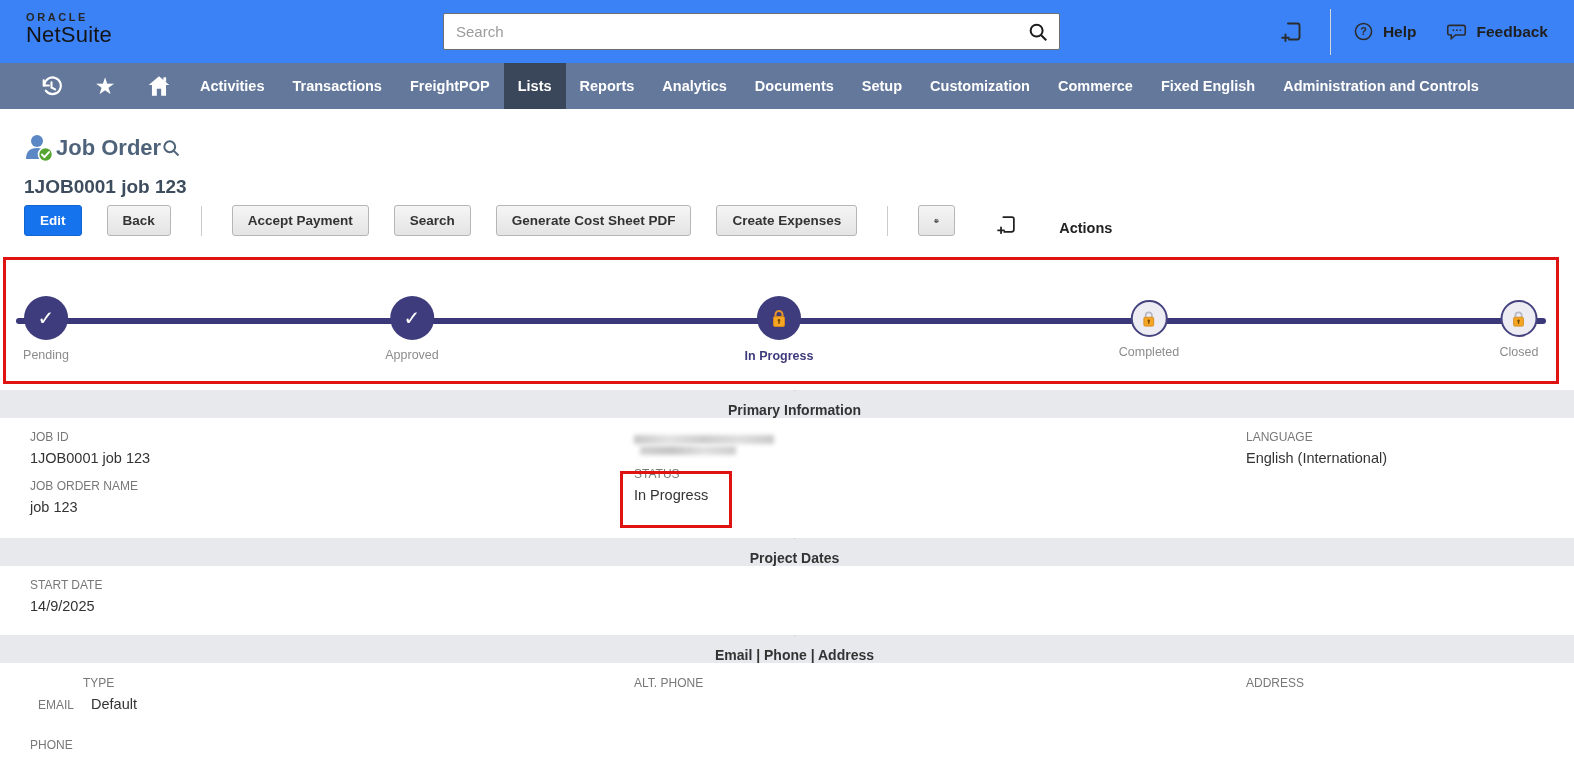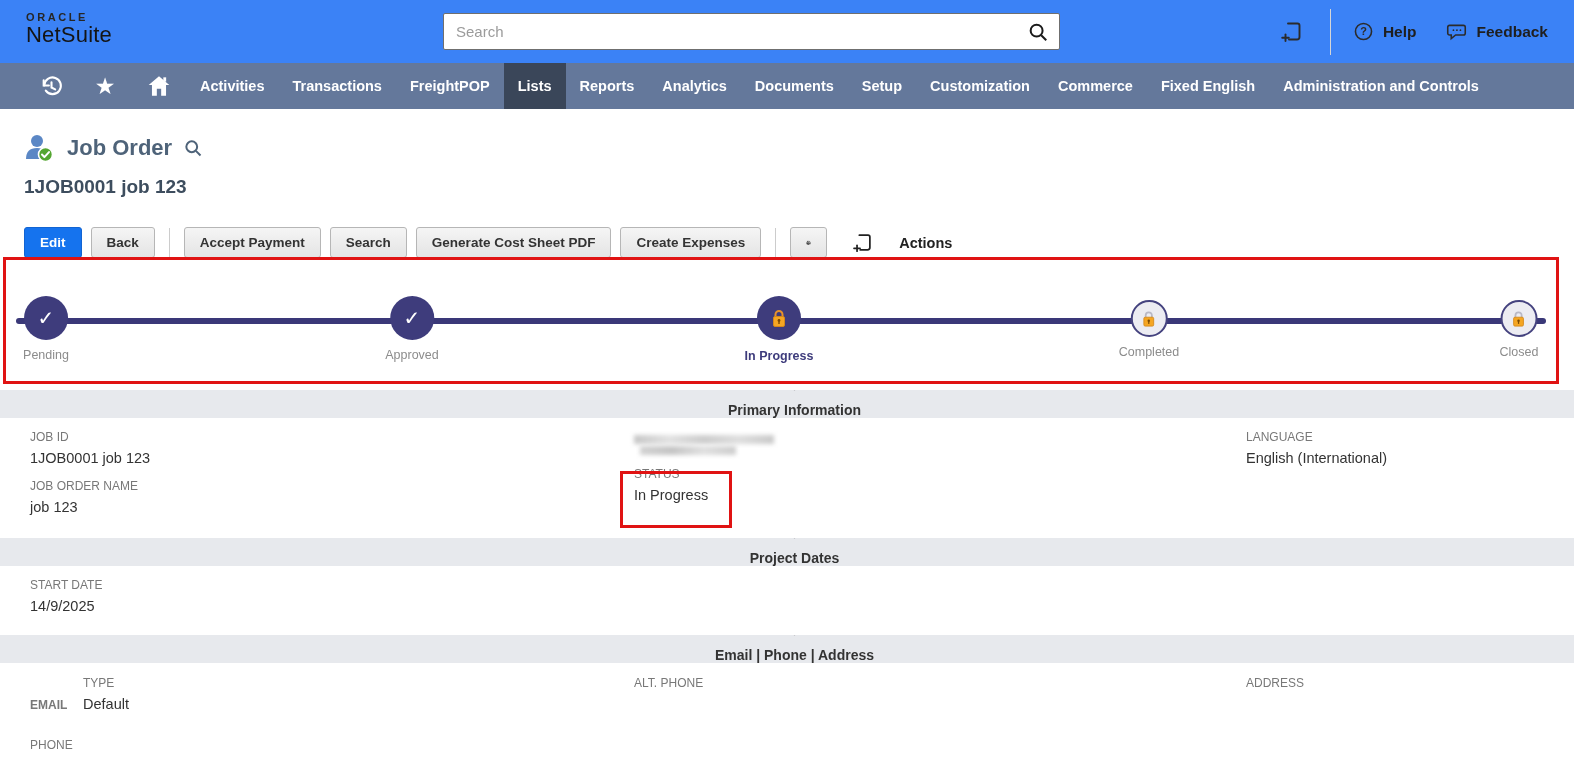--- a/index.html
+++ b/index.html
@@ -34,7 +34,7 @@
   .nav-item:first-of-type { margin-left:12px; }
 
   
-  .title-row { position:absolute; left:24px; top:133px; display:flex; align-items:center; gap:11px; }
+  .title-row { position:absolute; left:24px; top:133px; display:flex; align-items:center; }
   .title-row .rec-title { font-size:22px; font-weight:700; color:#4e6379; }
   .record-name { position:absolute; left:24px; top:176px; font-size:19px; font-weight:700; color:#3d4d5e; }
 

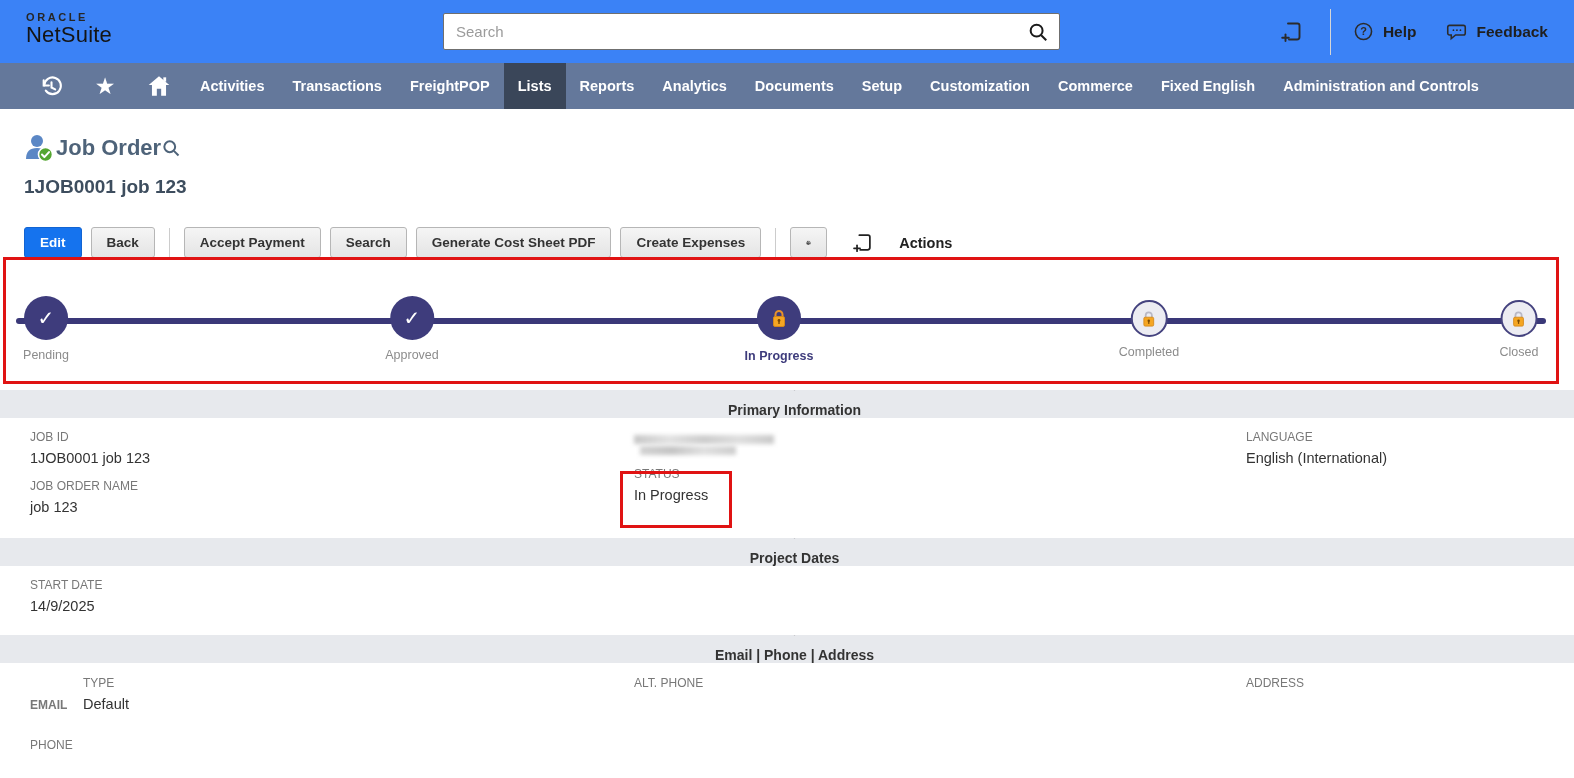--- a/index.html
+++ b/index.html
@@ -39,7 +39,7 @@
   .record-name { position:absolute; left:24px; top:176px; font-size:19px; font-weight:700; color:#3d4d5e; }
 
   
-  .toolbar { position:absolute; left:24px; top:227px; display:flex; align-items:center; gap:9px; }
+  .toolbar { position:absolute; left:24px; top:205px; display:flex; align-items:flex-end; gap:25px; }
   .btn { height:31px; border-radius:3px; font-size:13.5px; font-weight:700; font-family:inherit; cursor:pointer; padding:0 15px; }
   .btn-primary { background:#1573ee; border:1px solid #1264d2; color:#fff; }
   .btn-gray { background:linear-gradient(#f5f5f5,#e4e4e4); border:1px solid #b6b6b6; color:#333; }

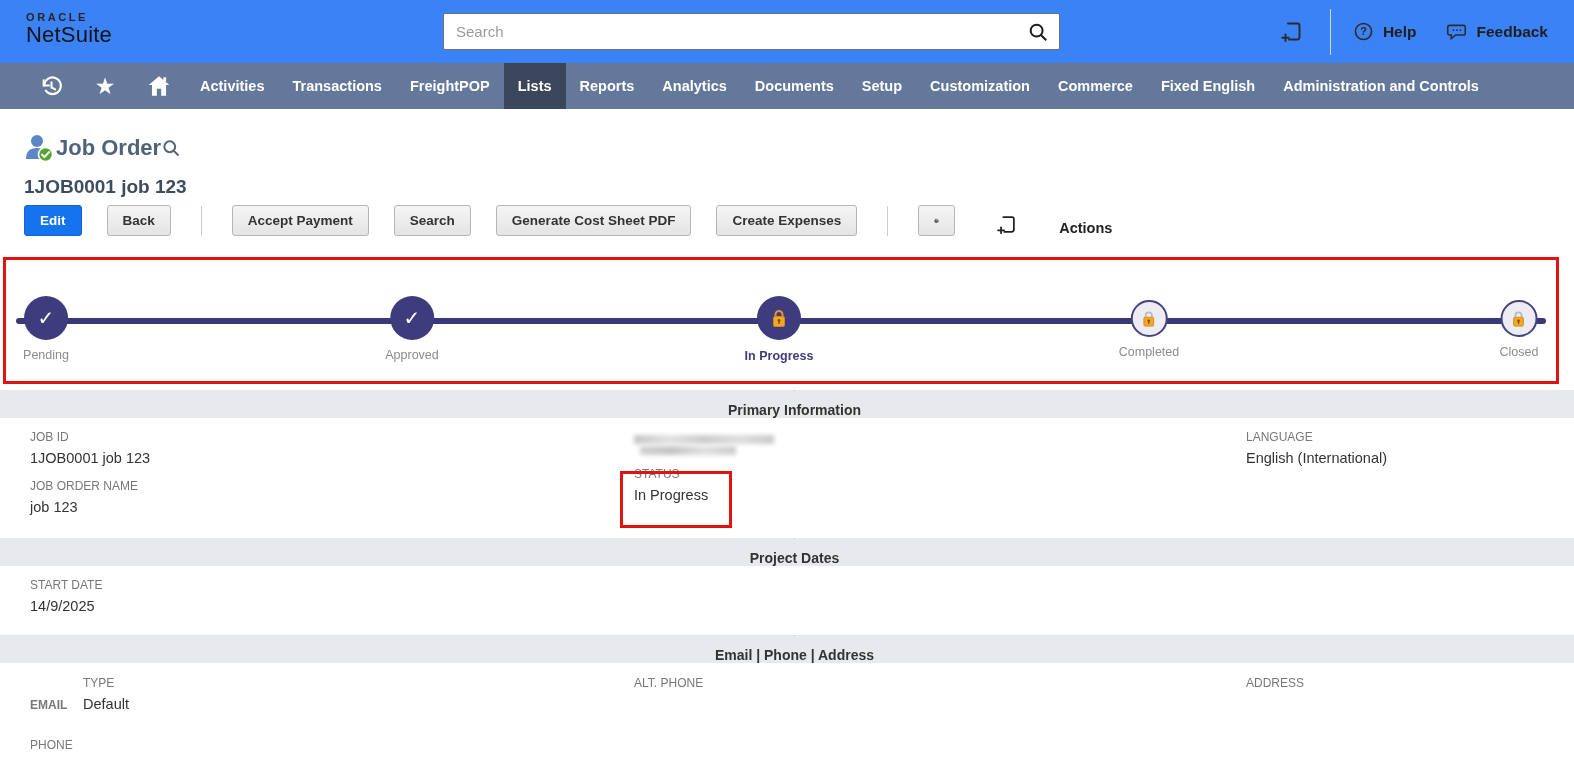--- a/index.html
+++ b/index.html
@@ -77,7 +77,7 @@
   .contact-grid { display:grid; grid-template-columns:604px 612px auto; padding:10px 0 20px 30px; }
   .email-block .type-row { padding-left:53px; }
   .email-block .email-row { display:flex; align-items:baseline; margin-top:4px; }
-  .email-block .email-row .f-label { width:48px; margin:0 5px 0 0;font-weight:bold; }
+  .email-block .email-row .f-label { width:48px; margin:0 5px 0 8px; }
   .email-block .phone-row { margin-top:22px; }
   .mid-block .fax-row { margin-top:32px; }
 

